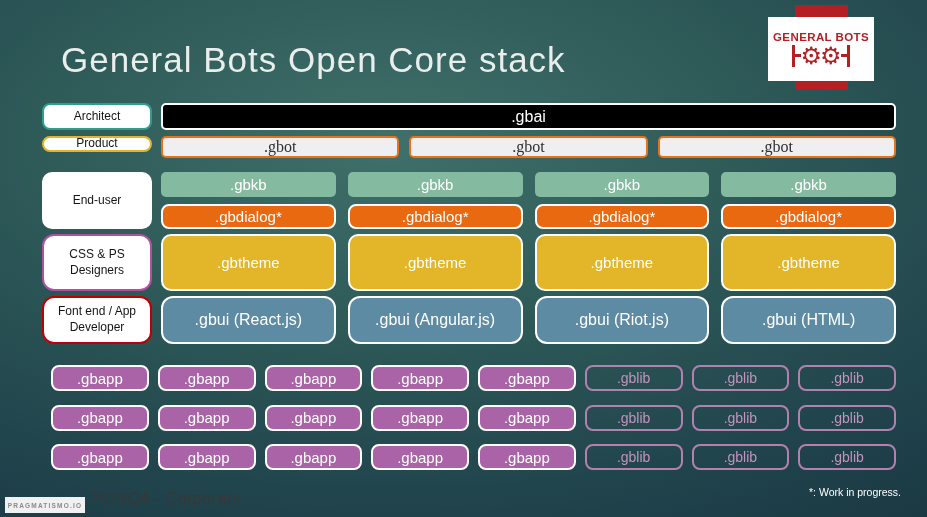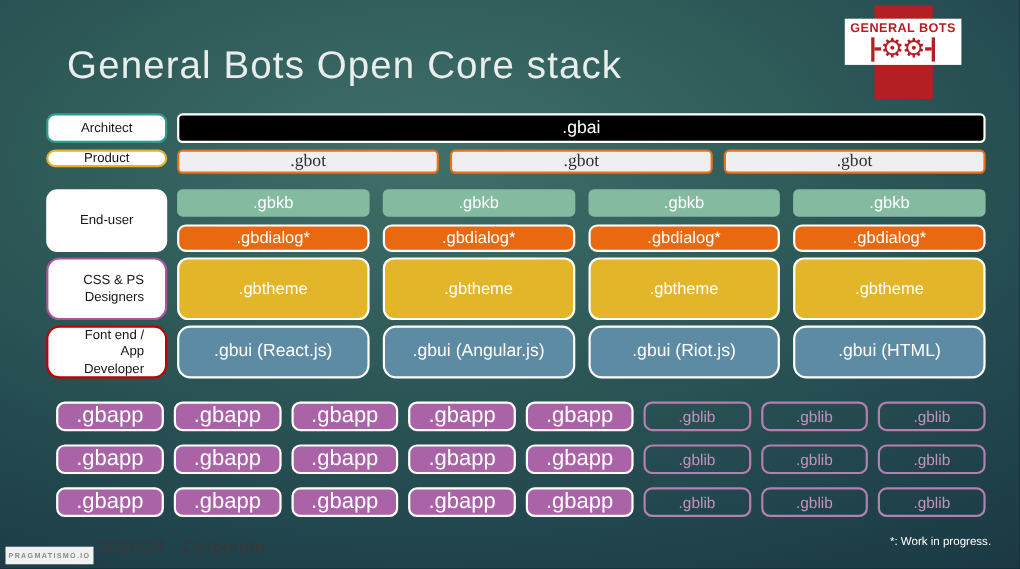--- a/index.html
+++ b/index.html
@@ -26,7 +26,7 @@
     background:var(--logo_red);
   }
   .logo-card{
-    position:absolute;top:17px;right:53px;width:106px;height:42px;
+    position:absolute;top:17px;right:53px;width:106px;height:64px;
     background:#ffffff;
     display:flex;flex-direction:column;align-items:center;justify-content:center;gap:1px;
   }

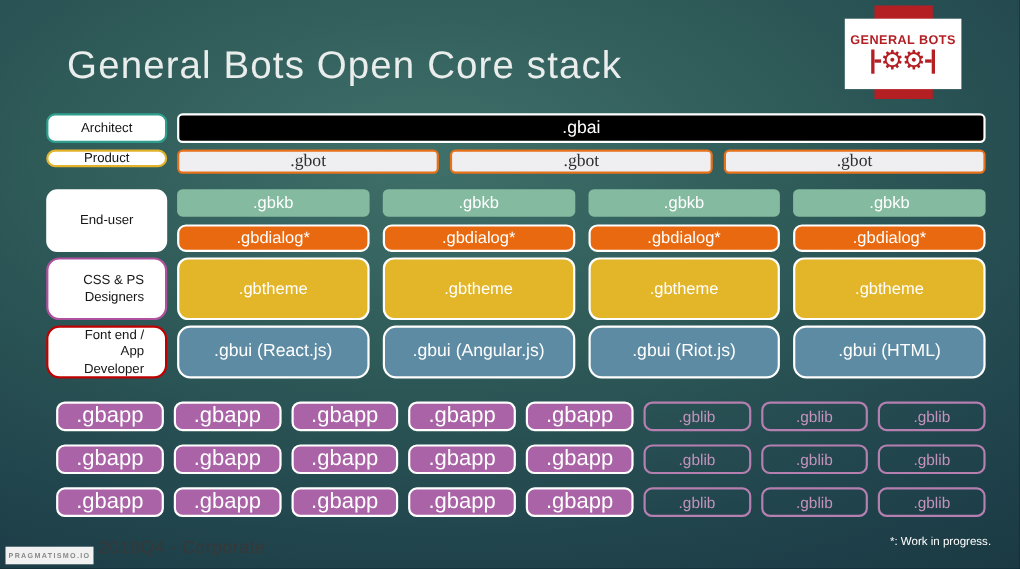--- a/index.html
+++ b/index.html
@@ -50,8 +50,8 @@
   .label{
     flex:0 0 110px;width:110px;
     background:#ffffff;border:2px solid #ffffff;border-radius:8px;
-    display:flex;align-items:center;justify-content:center;text-align:right;
-    font-size:12px;color:#151515;line-height:1.3;padding:2px 19px;
+    display:flex;align-items:center;justify-content:center;text-align:center;
+    font-size:12px;color:#151515;line-height:1.3;padding:2px 4px;
   }
   .label-architect{border-color:var(--label_architect_border);}
   .label-product{border-color:var(--label_product_border);}

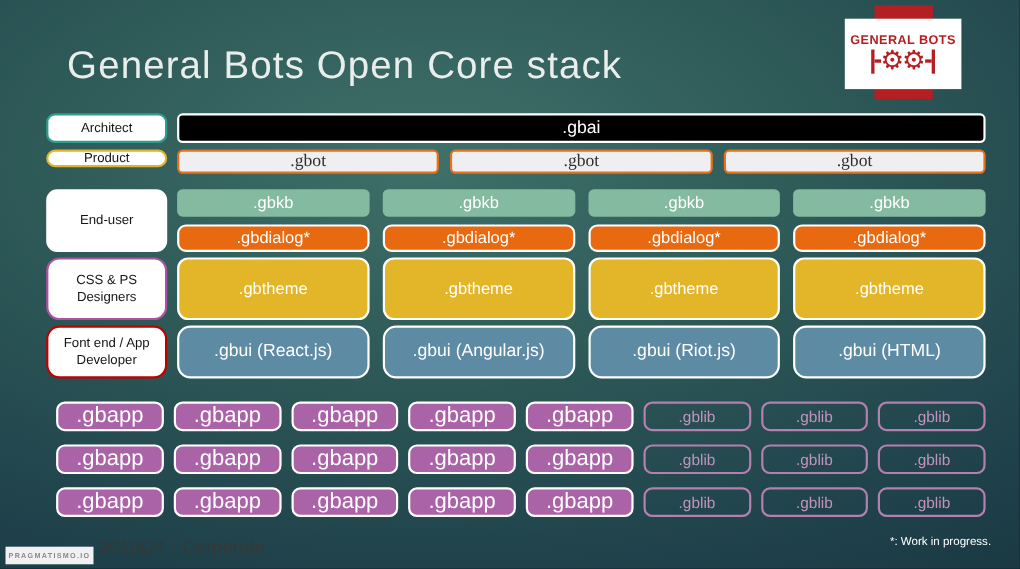--- a/index.html
+++ b/index.html
@@ -78,7 +78,7 @@
   .gbdialog{background:var(--gbdialog_bg);border:2px solid #fff;border-radius:8px;font-size:15px;}
   .gbtheme{background:var(--gbtheme_bg);border:2px solid #fff;border-radius:10px;font-size:15px;}
   .gbui{background:var(--gbui_bg);border:2px solid #fff;border-radius:12px;font-size:16px;}
-  .gbapp{background:var(--gbapp_bg);border:2px solid #fff;border-radius:8px;font-size:20px;text-align:right;}
+  .gbapp{background:var(--gbapp_bg);border:2px solid #fff;border-radius:8px;font-size:15px;text-align:right;}
   .gblib{background:transparent;border:2px solid var(--gblib_border);border-radius:8px;color:var(--gblib_text);font-size:14px;}
 
   

